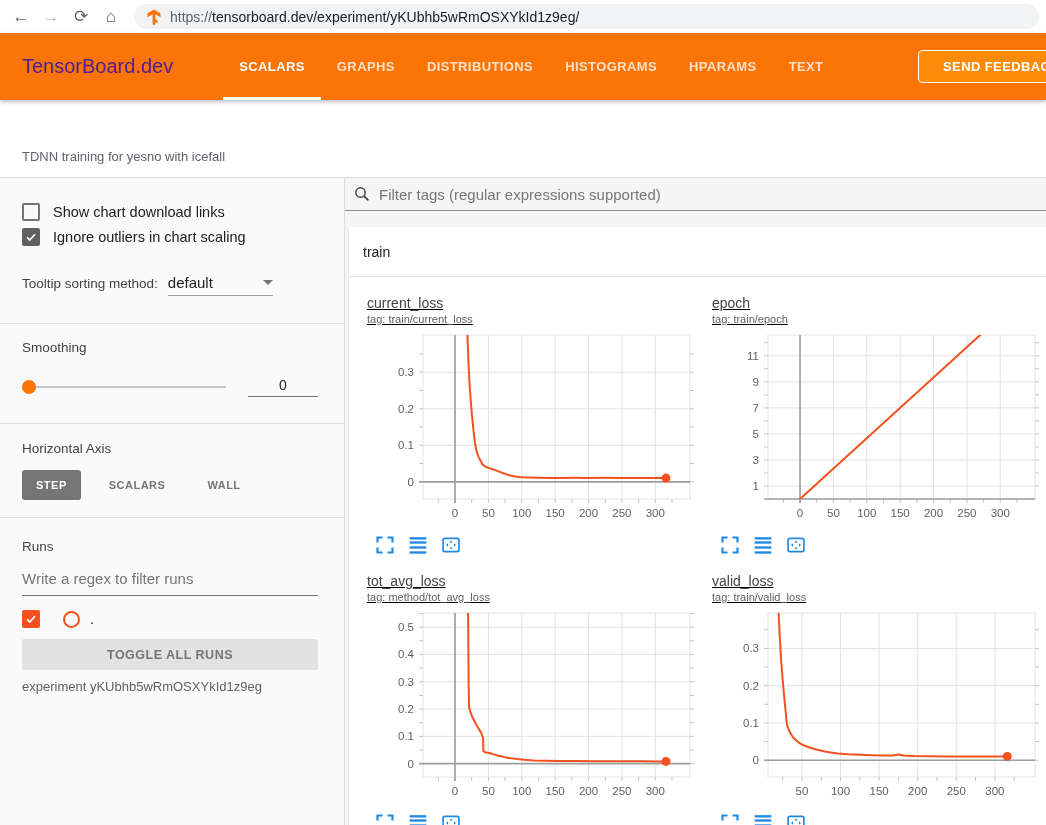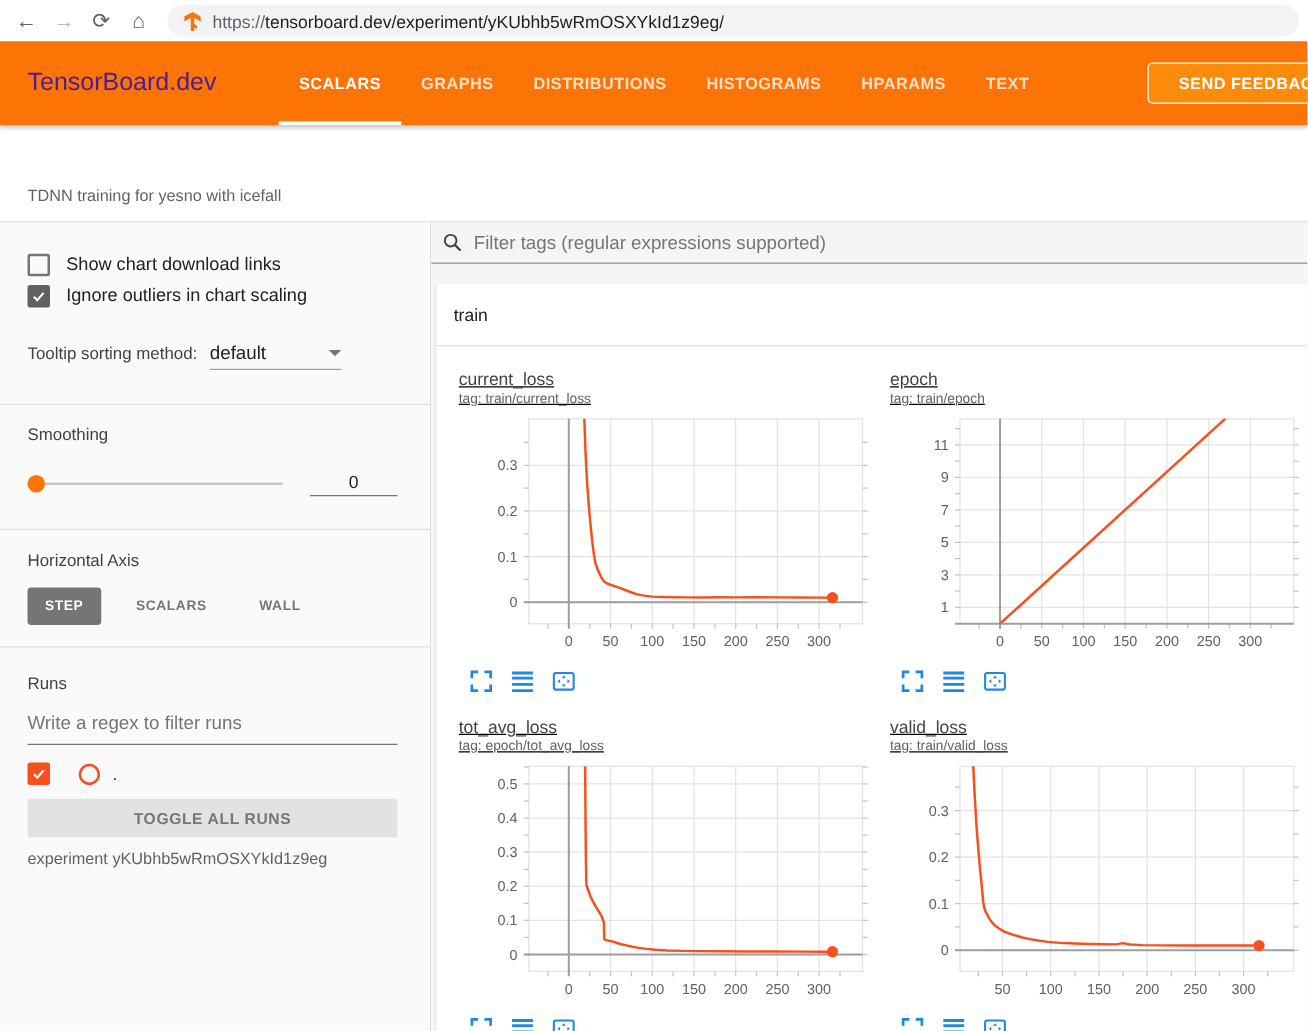--- a/index.html
+++ b/index.html
@@ -418,7 +418,7 @@
           </div>
           <div class="chart-block">
             <div class="chart-title">tot_avg_loss</div>
-            <div class="chart-tag">tag: epoch/tot_avg_loss</div>
+            <div class="chart-tag">tag: method/tot_avg_loss</div>
             <svg width="345" height="200" class="chart-svg">
               <defs>
                 <clipPath id="clip2">

